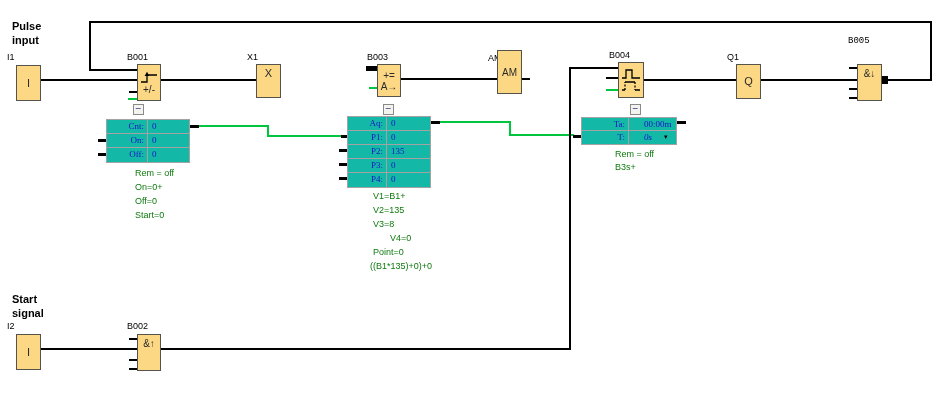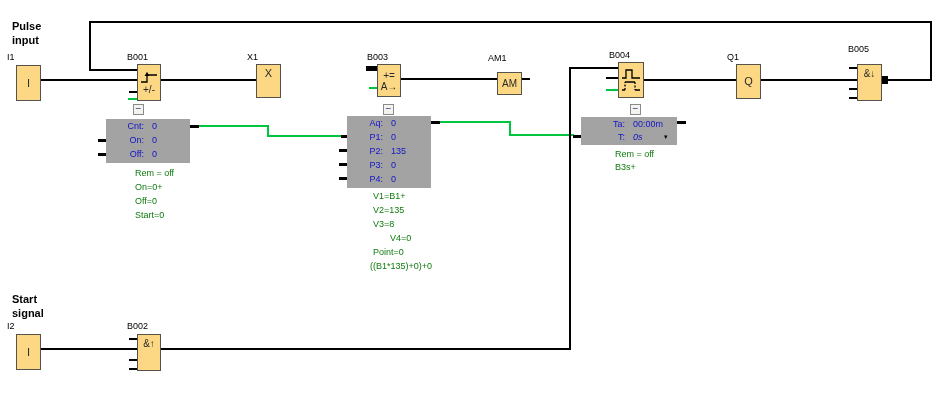--- a/index.html
+++ b/index.html
@@ -95,7 +95,7 @@
   <div class="blabel" style="left:488px; top:53px;">AM1</div>
   <div class="blabel" style="left:609px; top:50px;">B004</div>
   <div class="blabel" style="left:727px; top:52px;">Q1</div>
-  <div class="blabel" style="left:848px; top:44px;">B005</div>
+  <div class="blabel" style="left:848px; top:36px;font-family:Liberation Mono, monospace;">B005</div>
   <div class="blabel" style="left:7px;   top:321px;">I2</div>
   <div class="blabel" style="left:127px; top:321px;">B002</div>
 

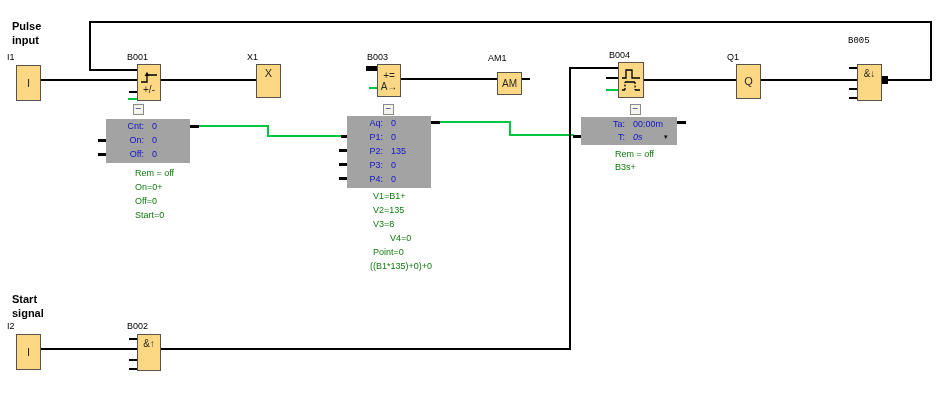--- a/index.html
+++ b/index.html
@@ -120,7 +120,7 @@
     <span class="sym">A→</span>
   </div>
 
-  <div class="block" style="left:497px; top:72px; width:25px; height:23px; font-size:10px;">
+  <div class="block" style="left:497px; top:50px; width:25px; height:44px; font-size:10px;">
     <span class="sym">AM</span>
   </div>
 

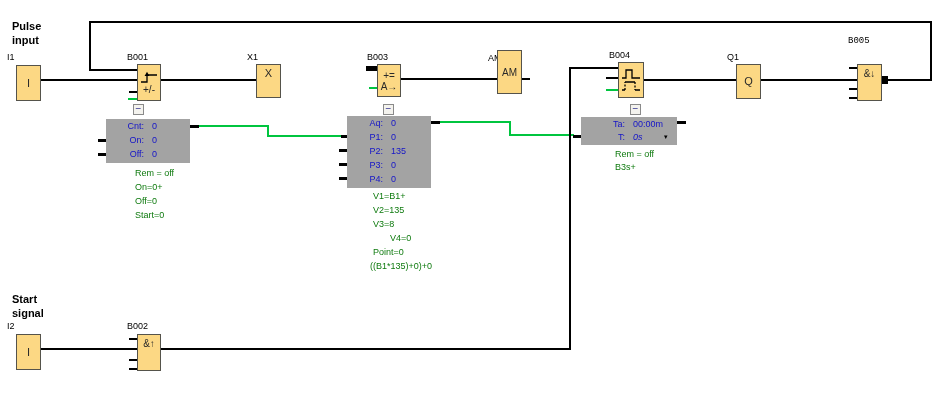--- a/index.html
+++ b/index.html
@@ -24,7 +24,7 @@
   .blabel{position:absolute; width:44px; text-align:left; font-size:9px; color:#000; line-height:10px;}
   .ann{position:absolute; font-size:11px; font-weight:bold; color:#000; line-height:14px; white-space:pre-line;}
   .pbox{position:absolute; box-sizing:border-box; background:#fff; border:1px solid var(--box-border);}
-  .prow{display:flex; box-sizing:border-box; border-bottom:1px solid var(--box-border); background:#a3a3a3;}
+  .prow{display:flex; box-sizing:border-box; border-bottom:1px solid var(--box-border); background:#14b8a6;font-family:Liberation Serif, serif;}
   .prow:last-child{border-bottom:none;}
   .plabel{box-sizing:border-box; text-align:right; padding-right:3px; border-right:1px solid var(--box-border);
           color:var(--text-blue); font-size:9px;}

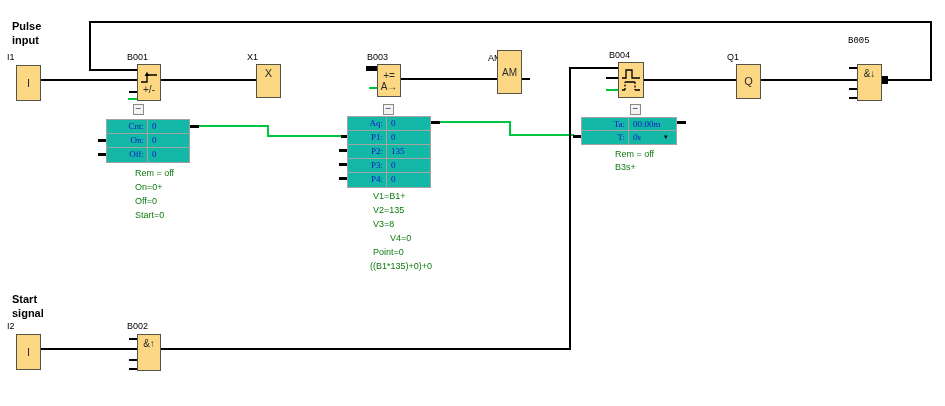--- a/index.html
+++ b/index.html
@@ -30,7 +30,7 @@
           color:var(--text-blue); font-size:9px;}
   .pvalue{flex:1; position:relative; padding-left:4px; color:var(--text-blue); font-size:9px;}
   .r14 .prow{height:14px;} .r14 .plabel,.r14 .pvalue{line-height:13px;}
-  .r13 .prow{height:13px;} .r13 .plabel,.r13 .pvalue{line-height:12px;}
+  .r13 .prow{height:13px;gap:11px;} .r13 .plabel,.r13 .pvalue{line-height:12px;}
   .italic{font-style:italic;}
   .note{position:absolute; font-size:9px; color:var(--text-green); white-space:pre; line-height:10px;}
   .collapse{

